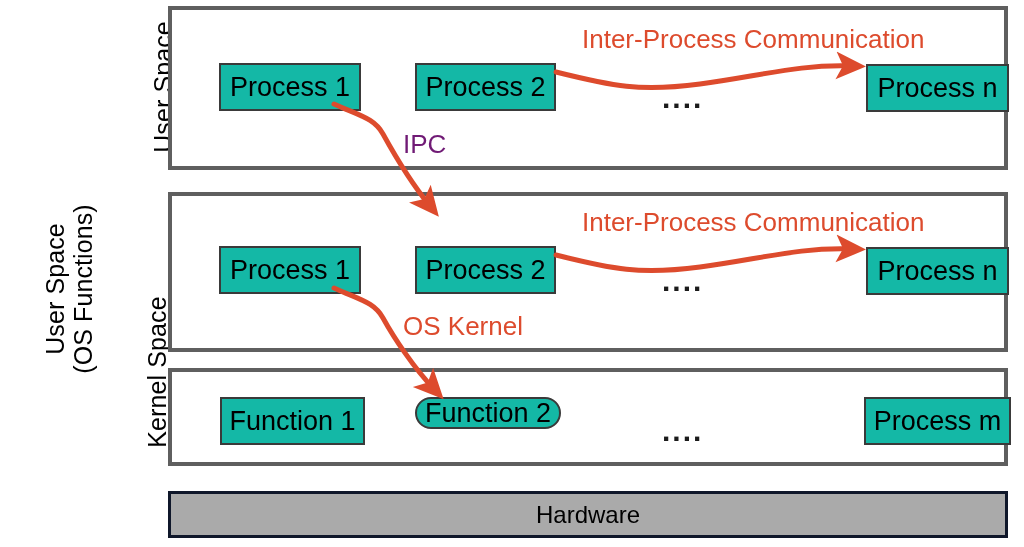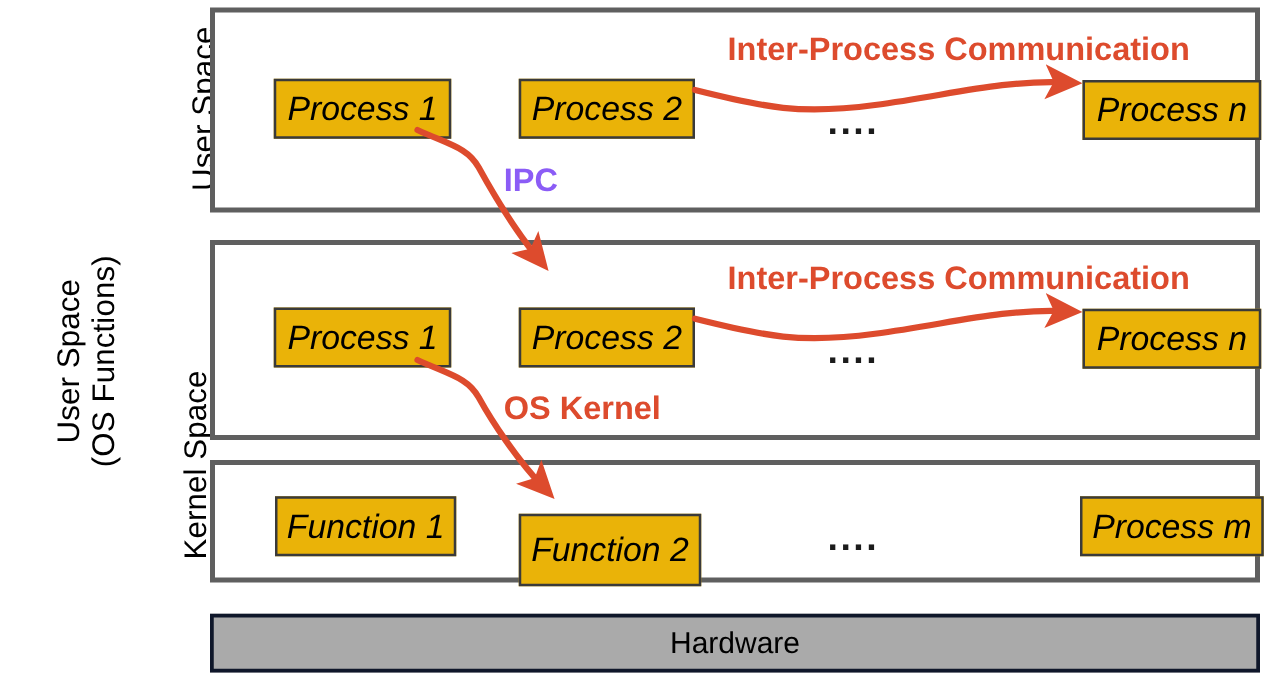--- a/index.html
+++ b/index.html
@@ -73,7 +73,6 @@
     font-size: 26px;
     white-space: nowrap;
     line-height: 1;
-    font-weight: bold;
   }
 
   

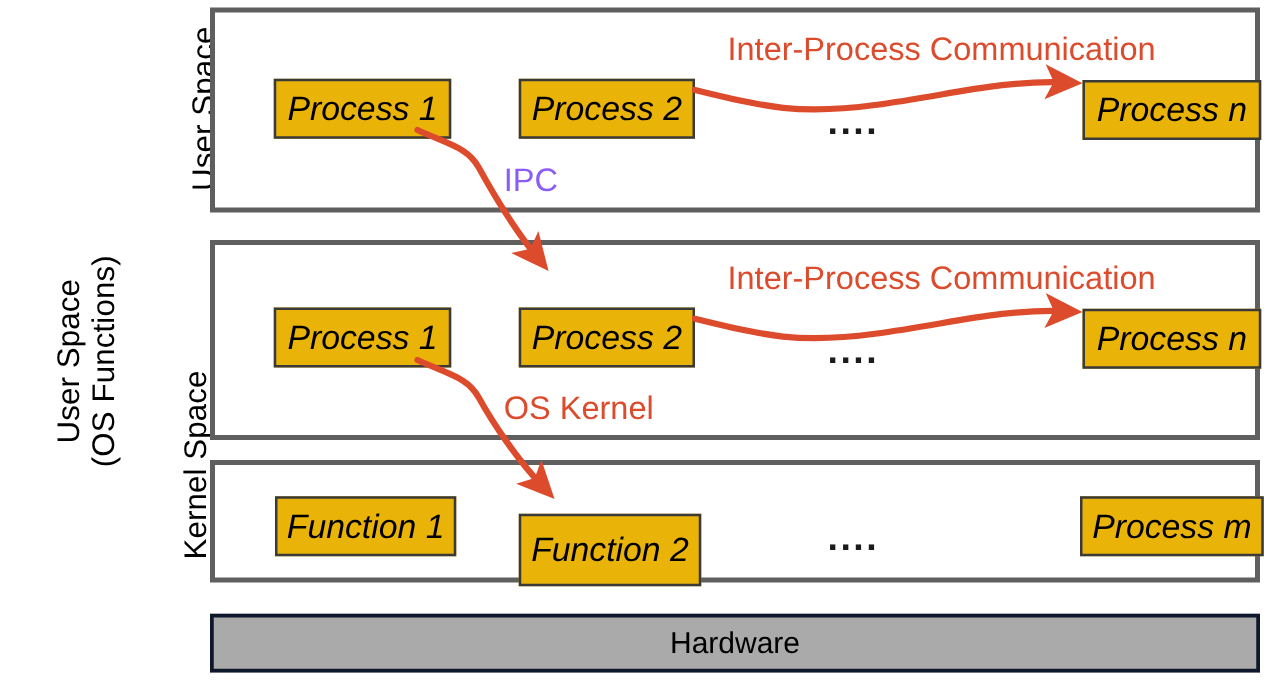--- a/index.html
+++ b/index.html
@@ -44,7 +44,7 @@
   
   .box {
     position: absolute;
-    background: #eab308;
+    background: #14b8a6;
     border: 2px solid #3a3a3a;
     box-sizing: border-box;
     display: flex;
@@ -53,7 +53,6 @@
     color: #000000;
     font-size: 27px;
     white-space: nowrap;
-    font-style: italic;
   }
 
   

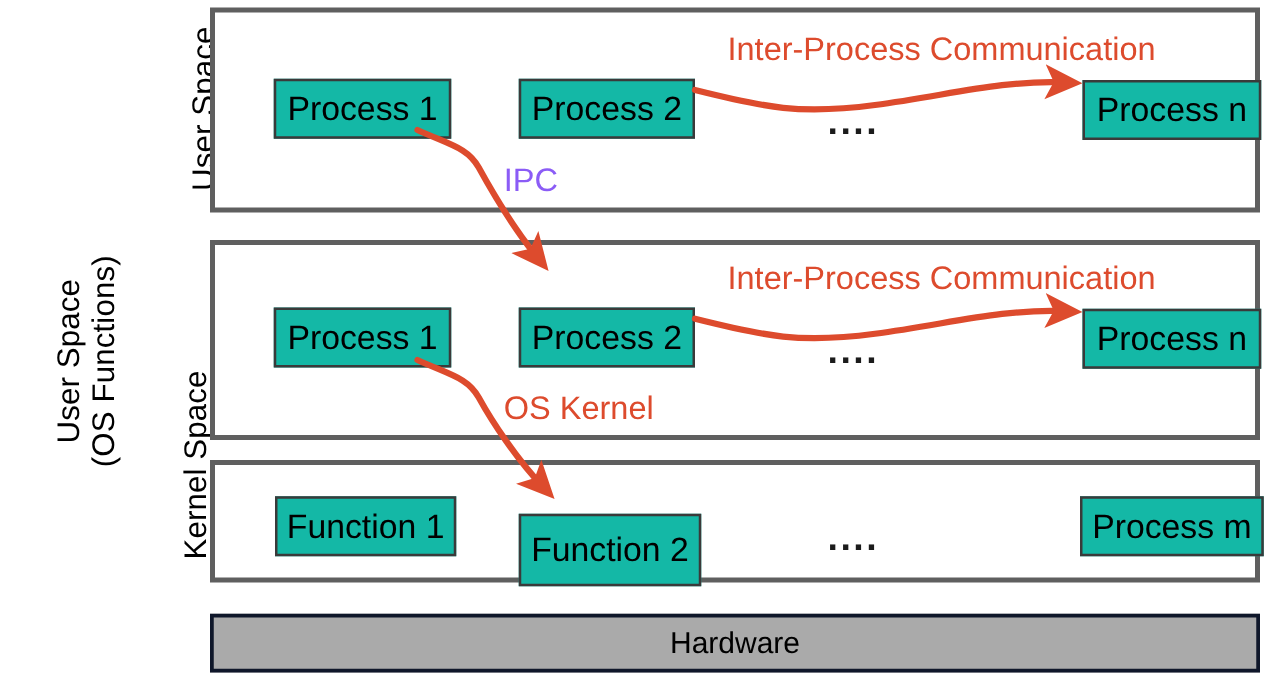--- a/index.html
+++ b/index.html
@@ -122,7 +122,7 @@
 
   <div class="anno" style="left:582px; top:26px; color:#dd4b2d;">Inter-Process Communication</div>
 
-  <div class="anno" style="left:403px; top:131px; color:#8b5cf6;">IPC</div>
+  <div class="anno" style="left:403px; top:131px; color:#701a75;">IPC</div>
 
   <div class="panel" style="left:168px; top:192px; width:840px; height:160px;"></div>
 

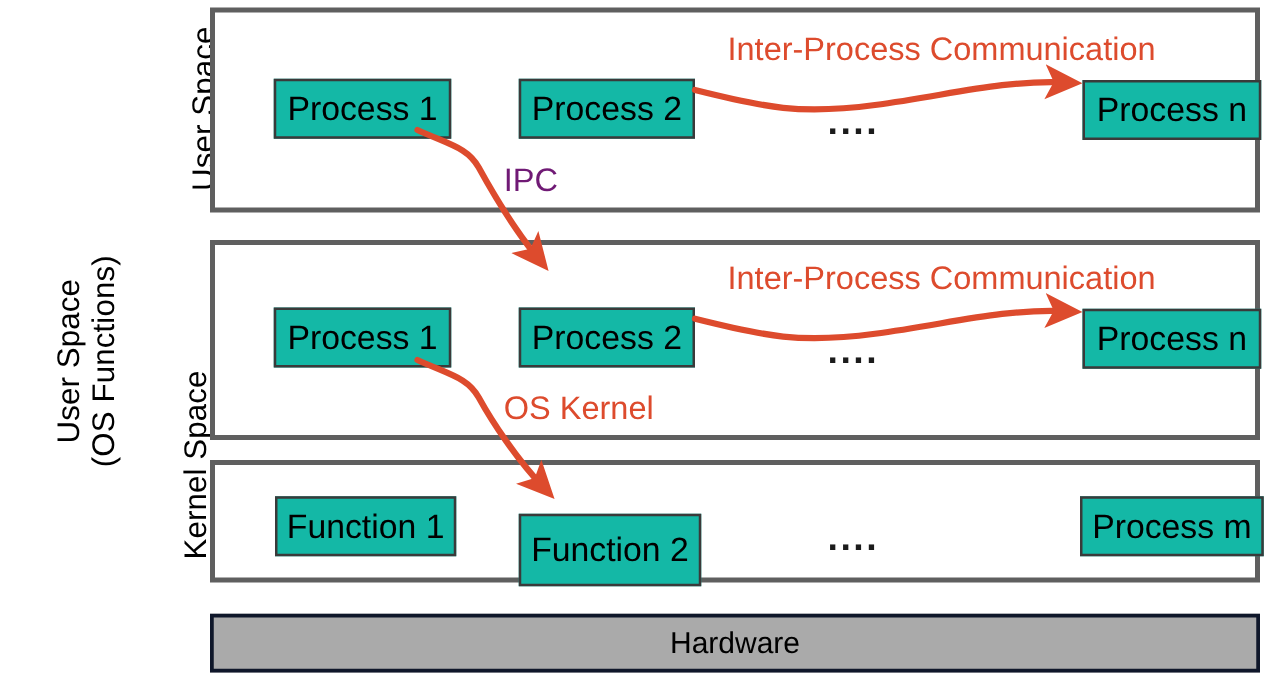--- a/index.html
+++ b/index.html
@@ -142,7 +142,7 @@
 
   <div class="box" style="left:220px; top:397px; width:145px; height:48px;">Function 1</div>
 
-  <div class="box" style="left:415px; top:411px; width:146px; height:58px;">Function 2</div>
+  <div class="box" style="left:415px; top:397px; width:146px; height:32px;border-radius:20px;">Function 2</div>
 
   <div class="box" style="left:864px; top:397px; width:147px; height:48px;">Process m</div>
 

